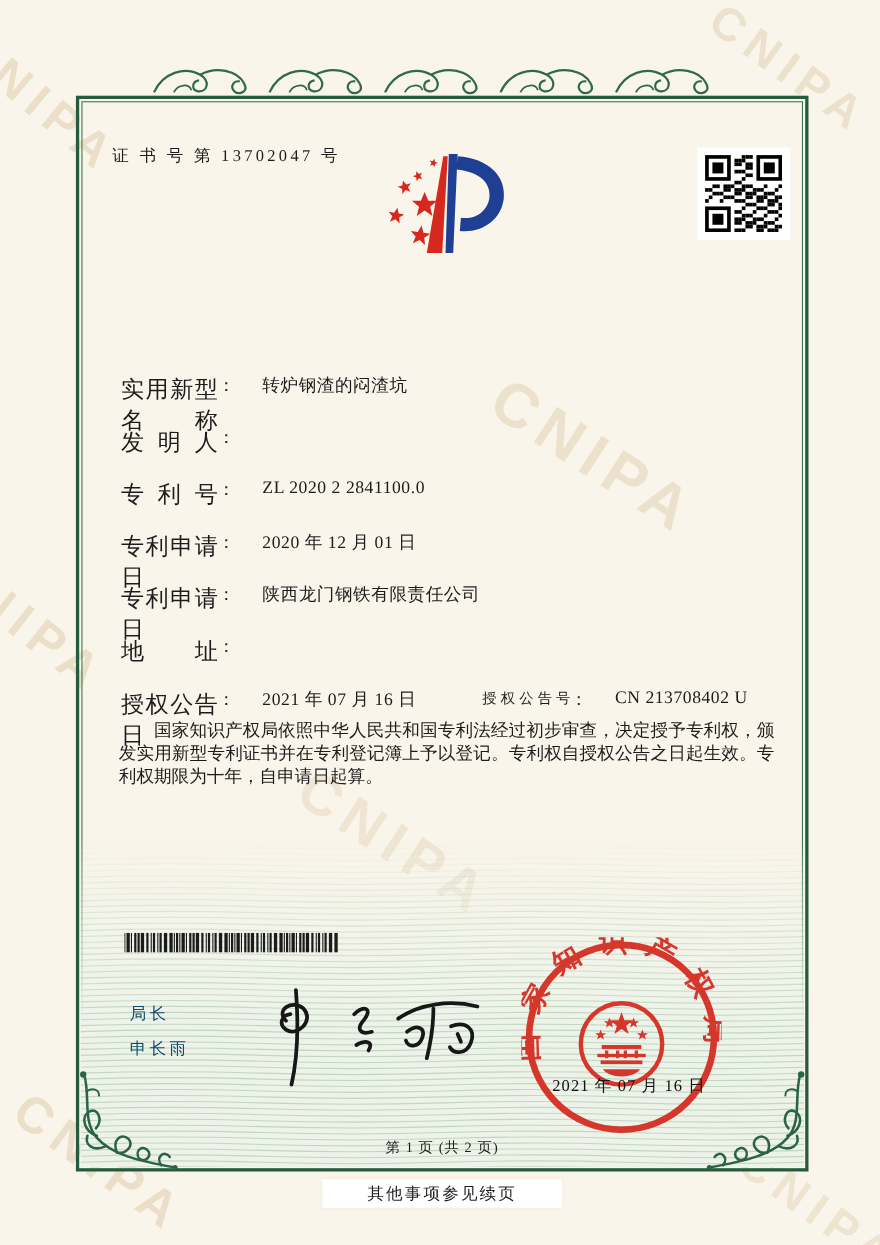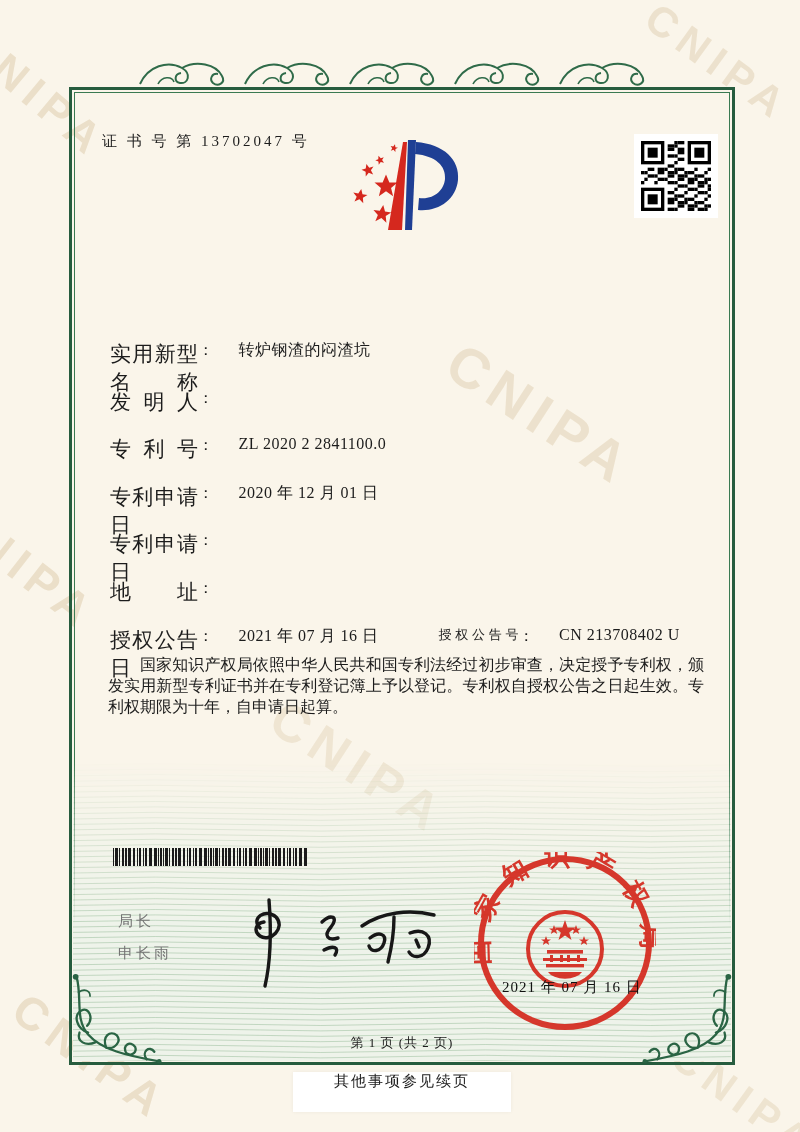--- a/index.html
+++ b/index.html
@@ -354,6 +354,7 @@
       <div class="frow">
         <span class="flabel">专利申请日</span>
           <span class="fcolon">：</span>
+        <span class="fvalue">陕西龙门钢铁有限责任公司</span>
       </div>
       <div class="frow">
         <span class="flabel">地址</span>

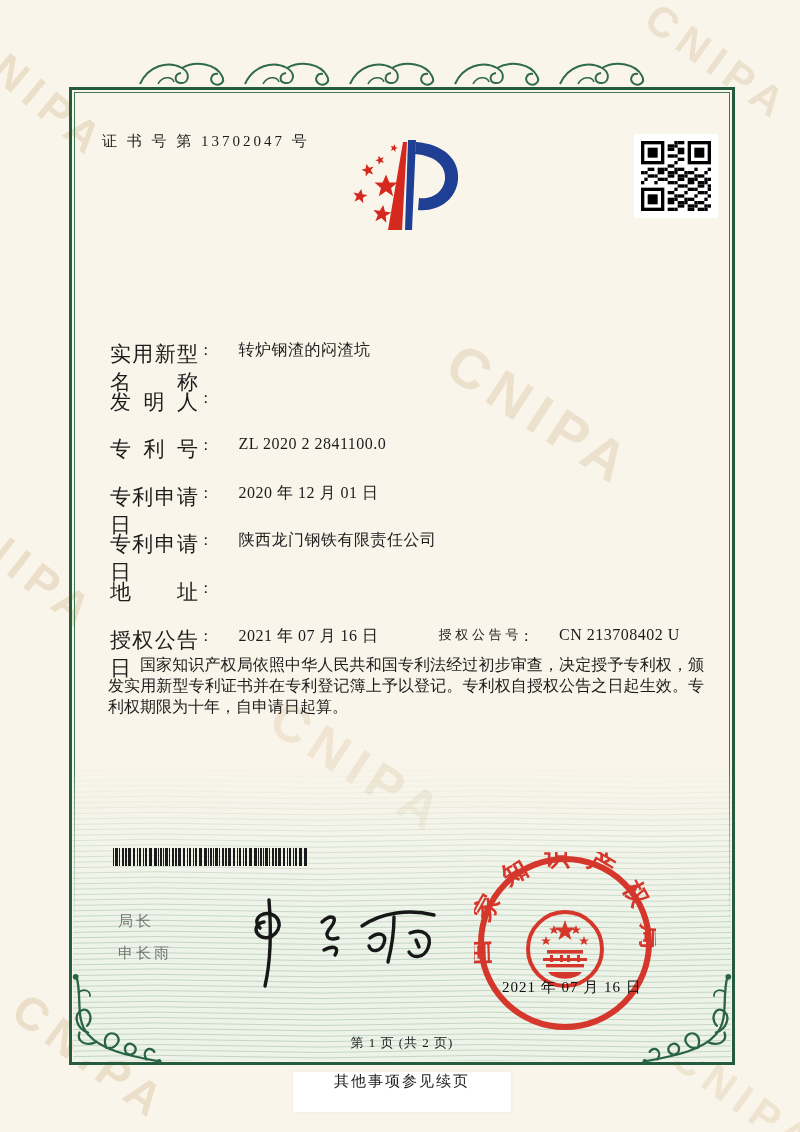--- a/index.html
+++ b/index.html
@@ -57,7 +57,7 @@
   
   .barcode{position:absolute;left:41px;top:758px;}
   .issuer{position:absolute;left:46px;top:822px;font-size:15px;letter-spacing:3px;
-          font-family:"Liberation Sans","DejaVu Sans",sans-serif;color:#737373;}
+          font-family:"Liberation Sans","DejaVu Sans",sans-serif;color:#0c4a6e;}
   .issuer div{margin-bottom:13px;}
   .signature{position:absolute;left:158px;top:798px;}
   .seal{position:absolute;left:402px;top:762px;width:182px;height:182px;}

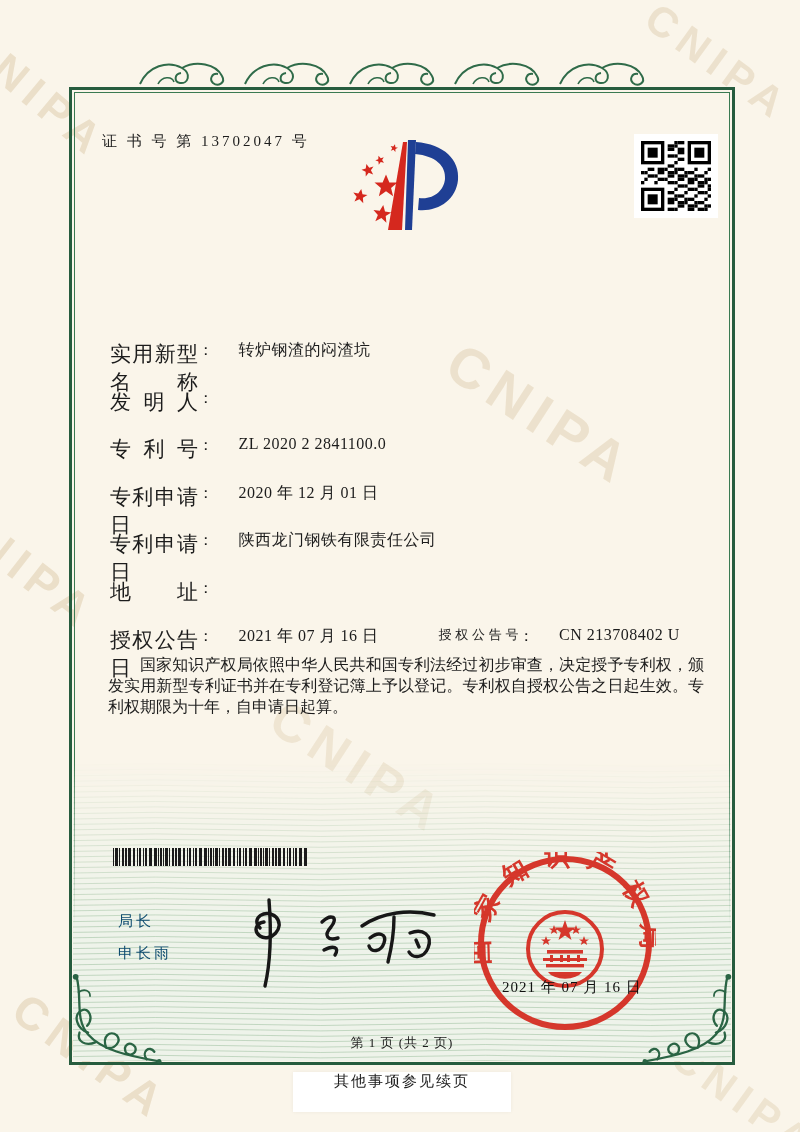--- a/index.html
+++ b/index.html
@@ -72,8 +72,8 @@
   .top-ornament{position:absolute;left:138px;top:52px;width:524px;height:36px;}
   
   .note-box{
-    position:absolute;left:293px;top:1072px;width:218px;height:40px;background:#ffffff;
-    display:flex;align-items:flex-start;justify-content:center;font-size:15px;letter-spacing:2px;
+    position:absolute;left:293px;top:1072px;width:218px;height:26px;background:#ffffff;
+    display:flex;align-items:center;justify-content:center;font-size:15px;letter-spacing:2px;
     box-shadow:0 0 4px rgba(0,0,0,.05);
   }
 </style>

